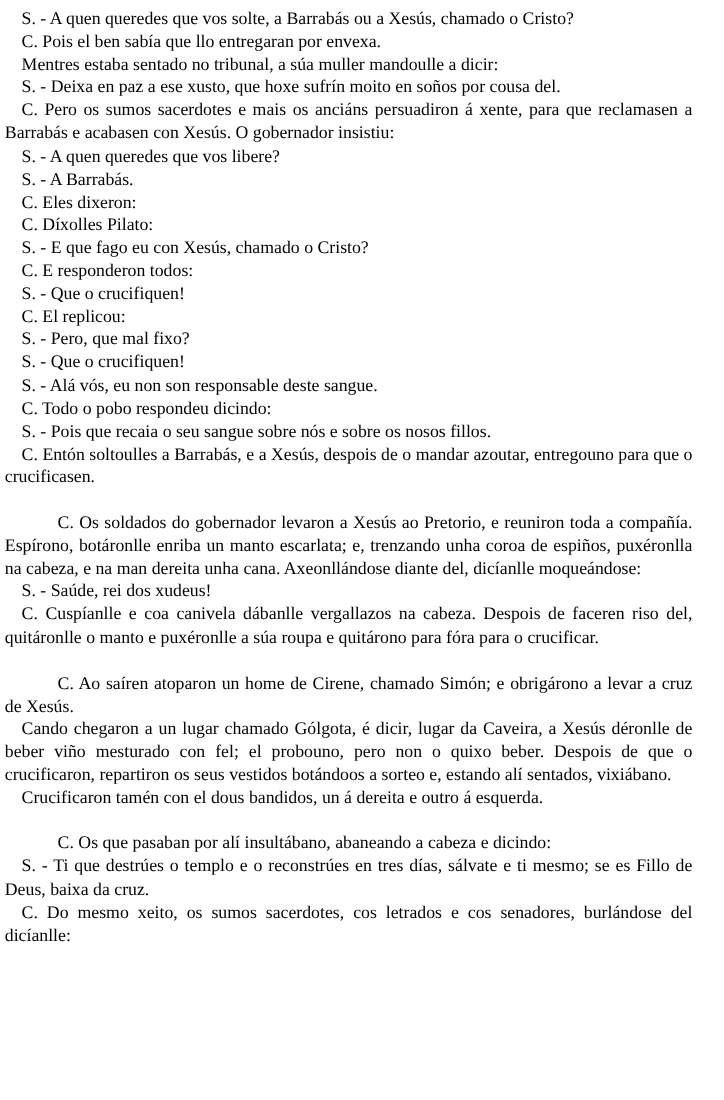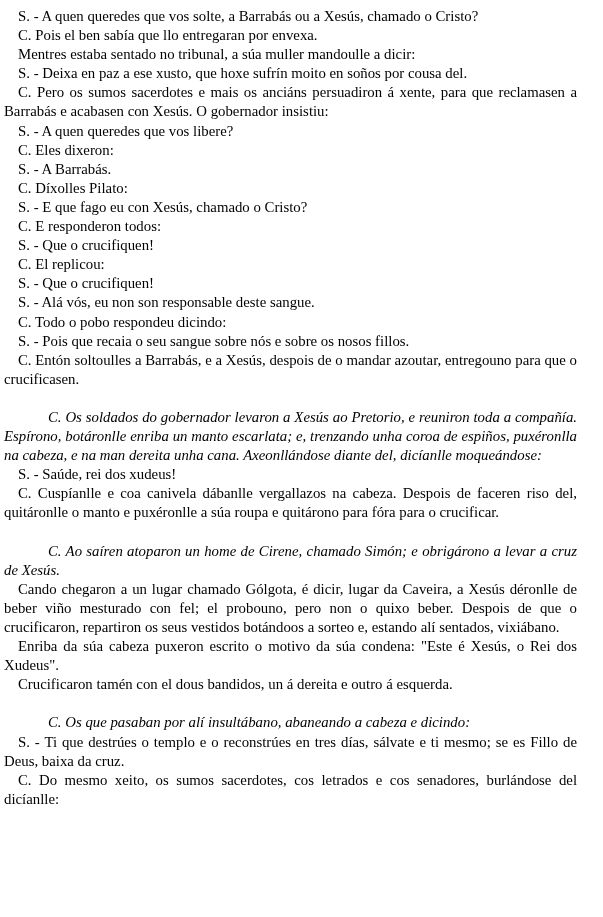--- a/index.html
+++ b/index.html
@@ -45,8 +45,8 @@
       <p class="para">S. - Deixa en paz a ese xusto, que hoxe sufrín moito en soños por cousa del.</p>
       <p class="para">C. Pero os sumos sacerdotes e mais os anciáns persuadiron á xente, para que reclamasen a Barrabás e acabasen con Xesús. O gobernador insistiu:</p>
       <p class="para">S. - A quen queredes que vos libere?</p>
+      <p class="para">S. - A Barrabás.</p>
       <p class="para">C. Eles dixeron:</p>
-      <p class="para">S. - A Barrabás.</p>
       <p class="para">C. Díxolles Pilato:</p>
       <p class="para">S. - E que fago eu con Xesús, chamado o Cristo?</p>
       <p class="para">C. E responderon todos:</p>

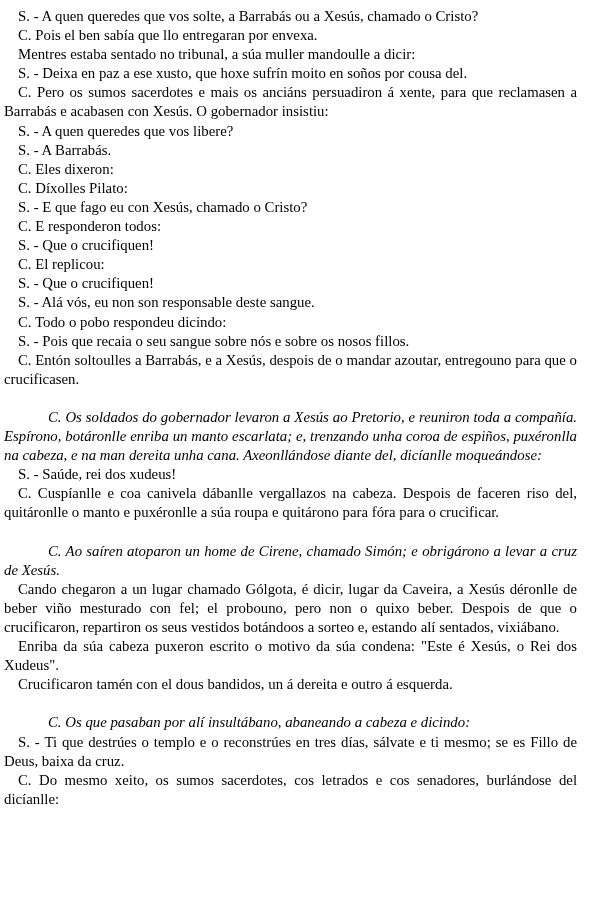--- a/index.html
+++ b/index.html
@@ -52,6 +52,7 @@
       <p class="para">C. E responderon todos:</p>
       <p class="para">S. - Que o crucifiquen!</p>
       <p class="para">C. El replicou:</p>
+      <p class="para">S. - Pero, que mal fixo?</p>
       <p class="para">S. - Que o crucifiquen!</p>
       <p class="para">S. - Alá vós, eu non son responsable deste sangue.</p>
       <p class="para">C. Todo o pobo respondeu dicindo:</p>

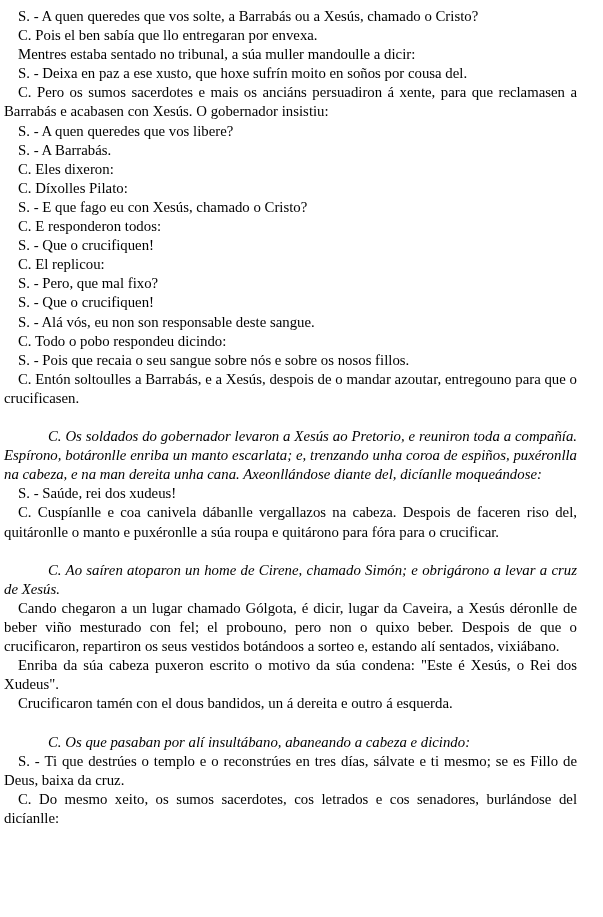--- a/index.html
+++ b/index.html
@@ -28,7 +28,6 @@
   }
   p.para.indent-large {
     text-indent: 44px;
-    font-style: italic;
   }
   p.para.space-before {
     margin-top: 19.1px;

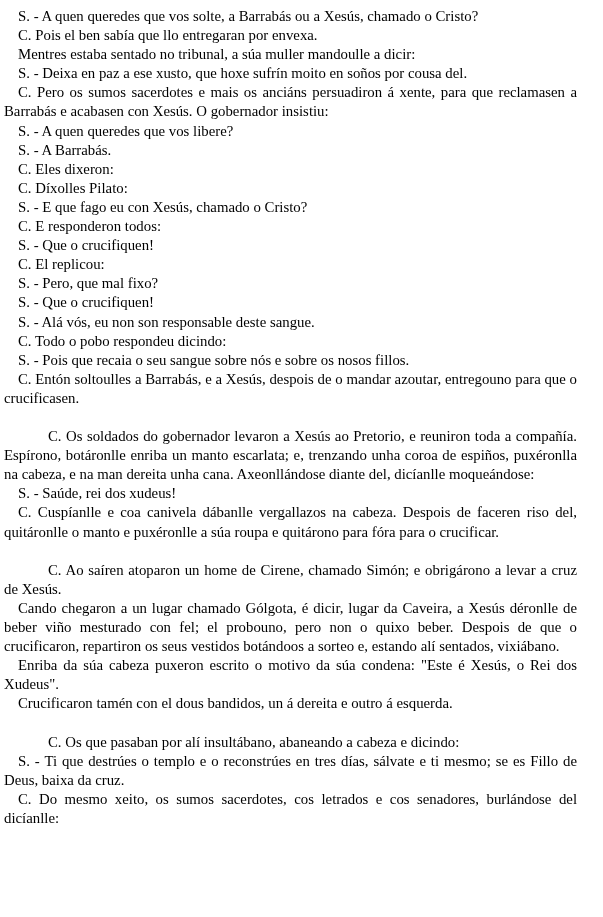--- a/index.html
+++ b/index.html
@@ -62,7 +62,6 @@
       <p class="para">C. Cuspíanlle e coa canivela dábanlle vergallazos na cabeza. Despois de faceren riso del, quitáronlle o manto e puxéronlle a súa roupa e quitárono para fóra para o crucificar.</p>
       <p class="para indent-large space-before">C. Ao saíren atoparon un home de Cirene, chamado Simón; e obrigárono a levar a cruz de Xesús.</p>
       <p class="para">Cando chegaron a un lugar chamado Gólgota, é dicir, lugar da Caveira, a Xesús déronlle de beber viño mesturado con fel; el probouno, pero non o quixo beber. Despois de que o crucificaron, repartiron os seus vestidos botándoos a sorteo e, estando alí sentados, vixiábano.</p>
-      <p class="para">Enriba da súa cabeza puxeron escrito o motivo da súa condena: "Este é Xesús, o Rei dos Xudeus".</p>
       <p class="para">Crucificaron tamén con el dous bandidos, un á dereita e outro á esquerda.</p>
       <p class="para indent-large space-before">C. Os que pasaban por alí insultábano, abaneando a cabeza e dicindo:</p>
       <p class="para">S. - Ti que destrúes o templo e o reconstrúes en tres días, sálvate e ti mesmo; se es Fillo de Deus, baixa da cruz.</p>

